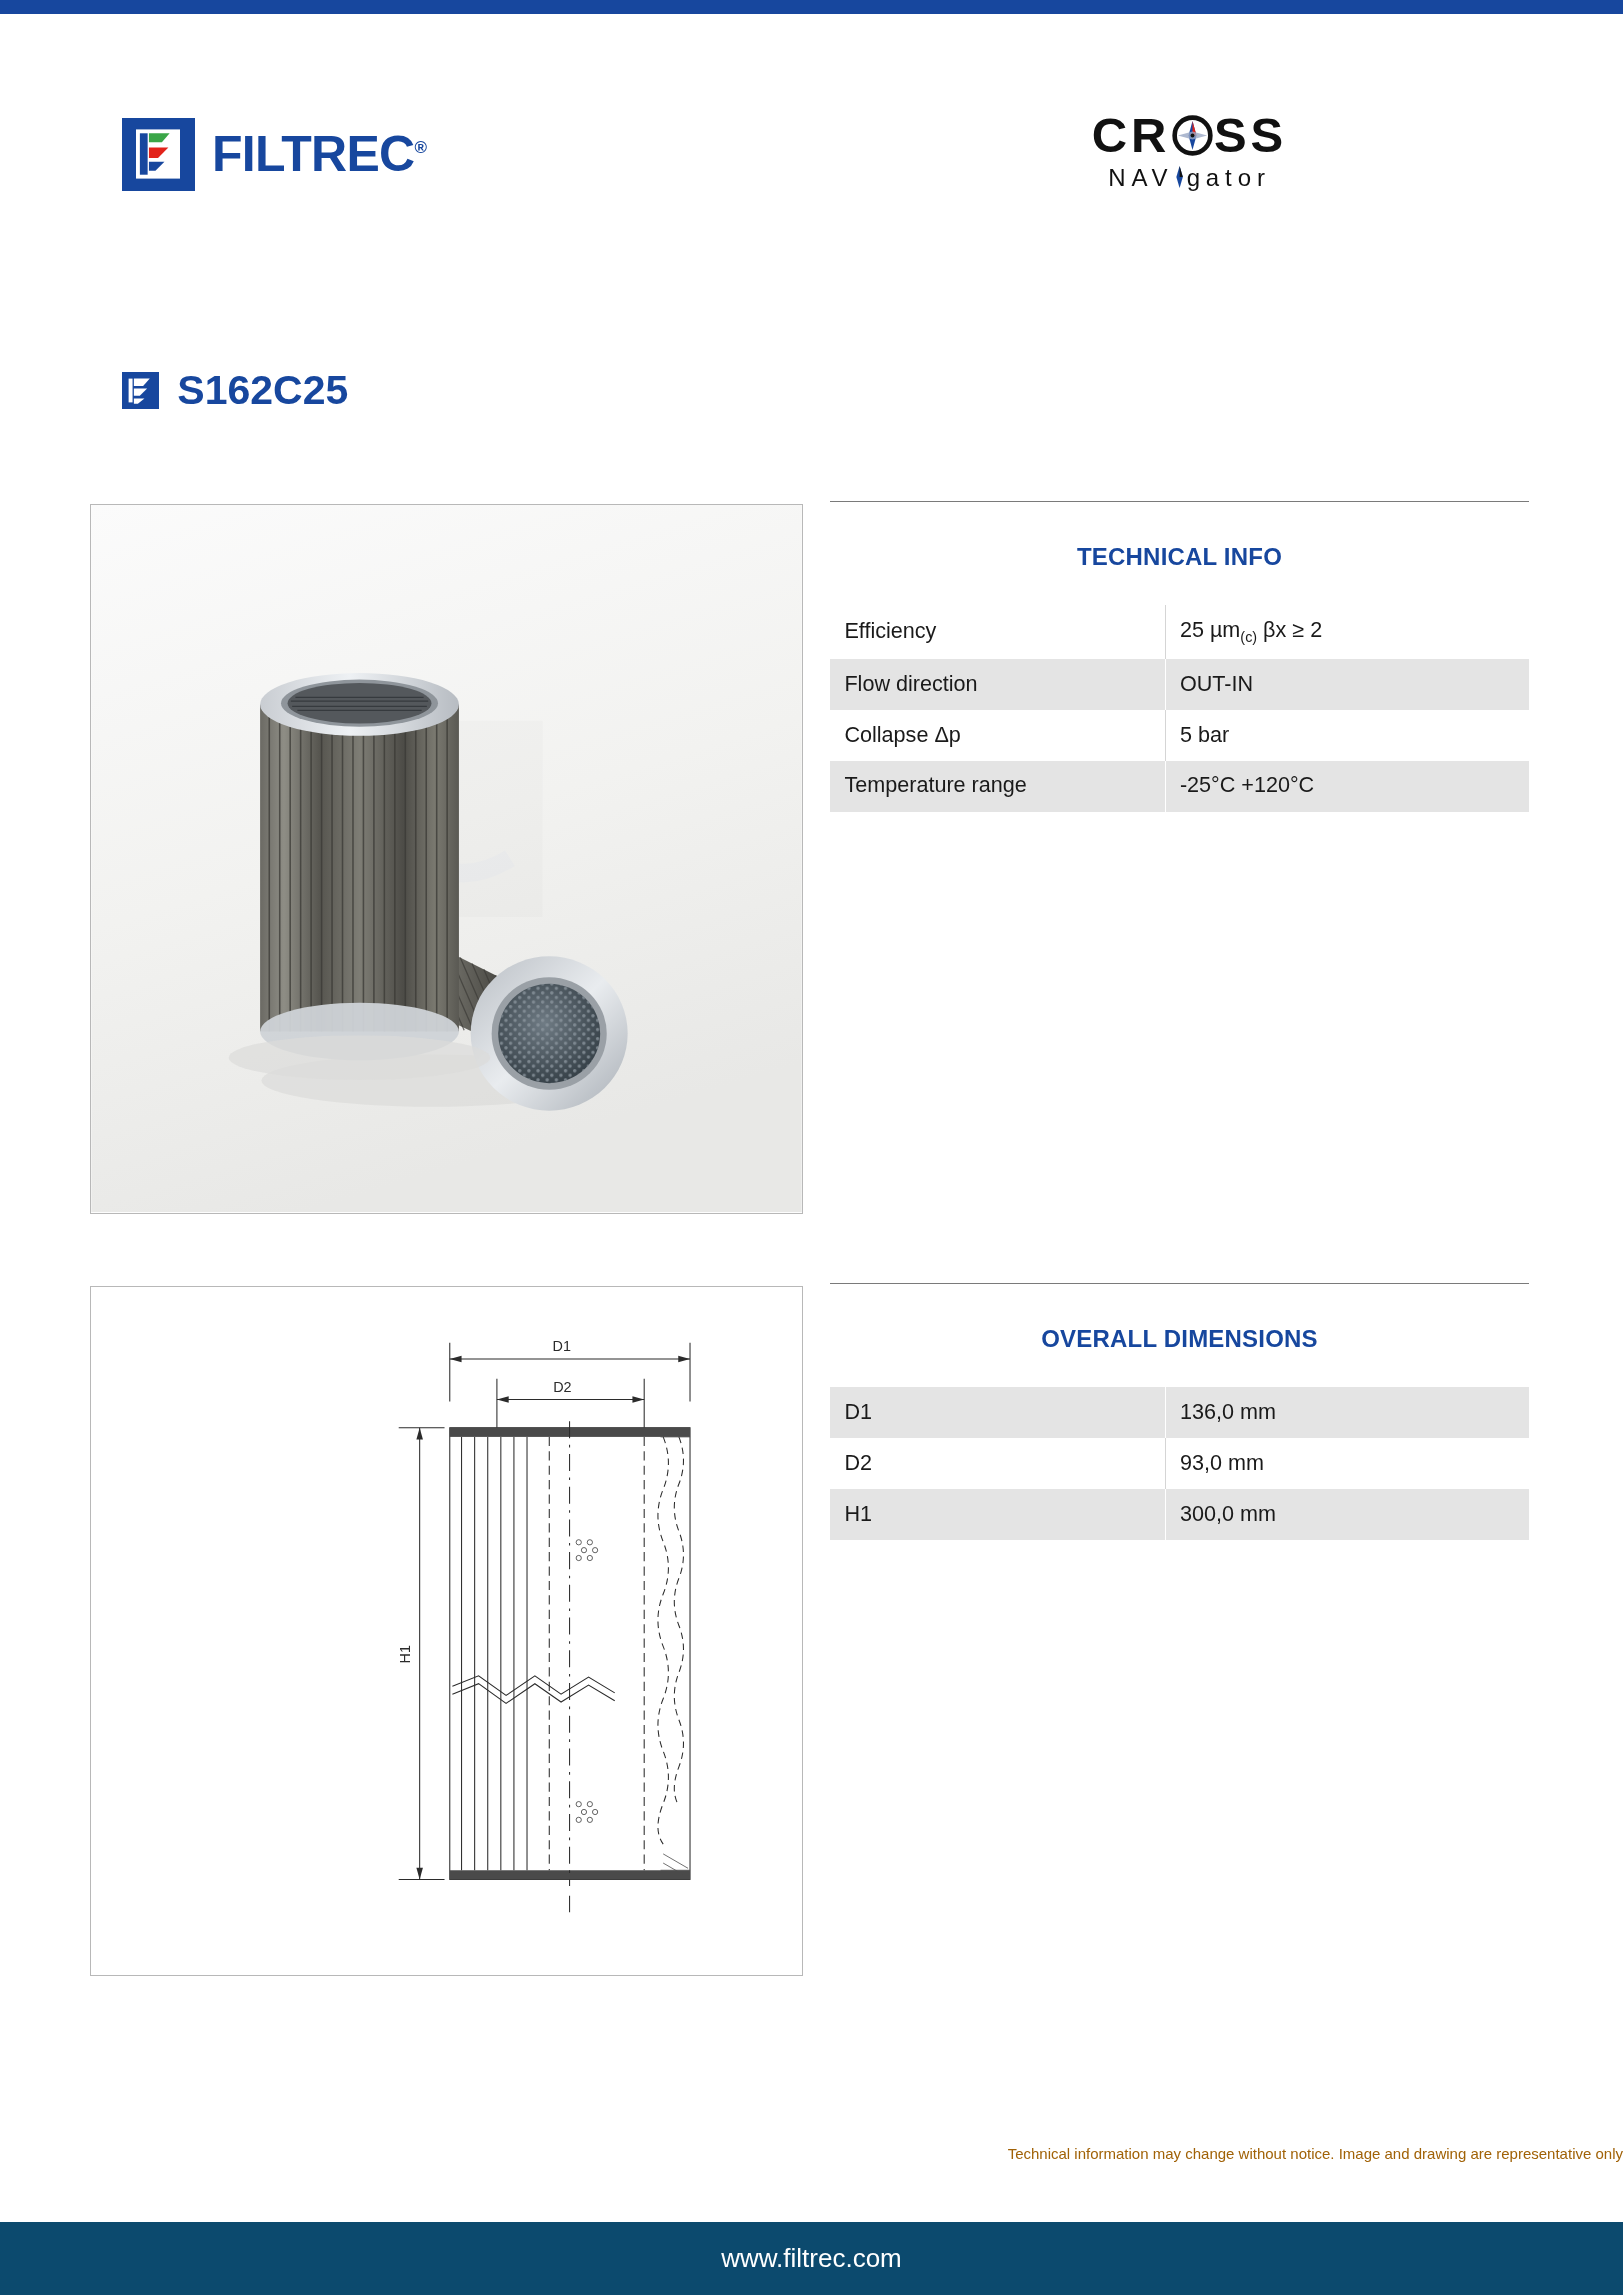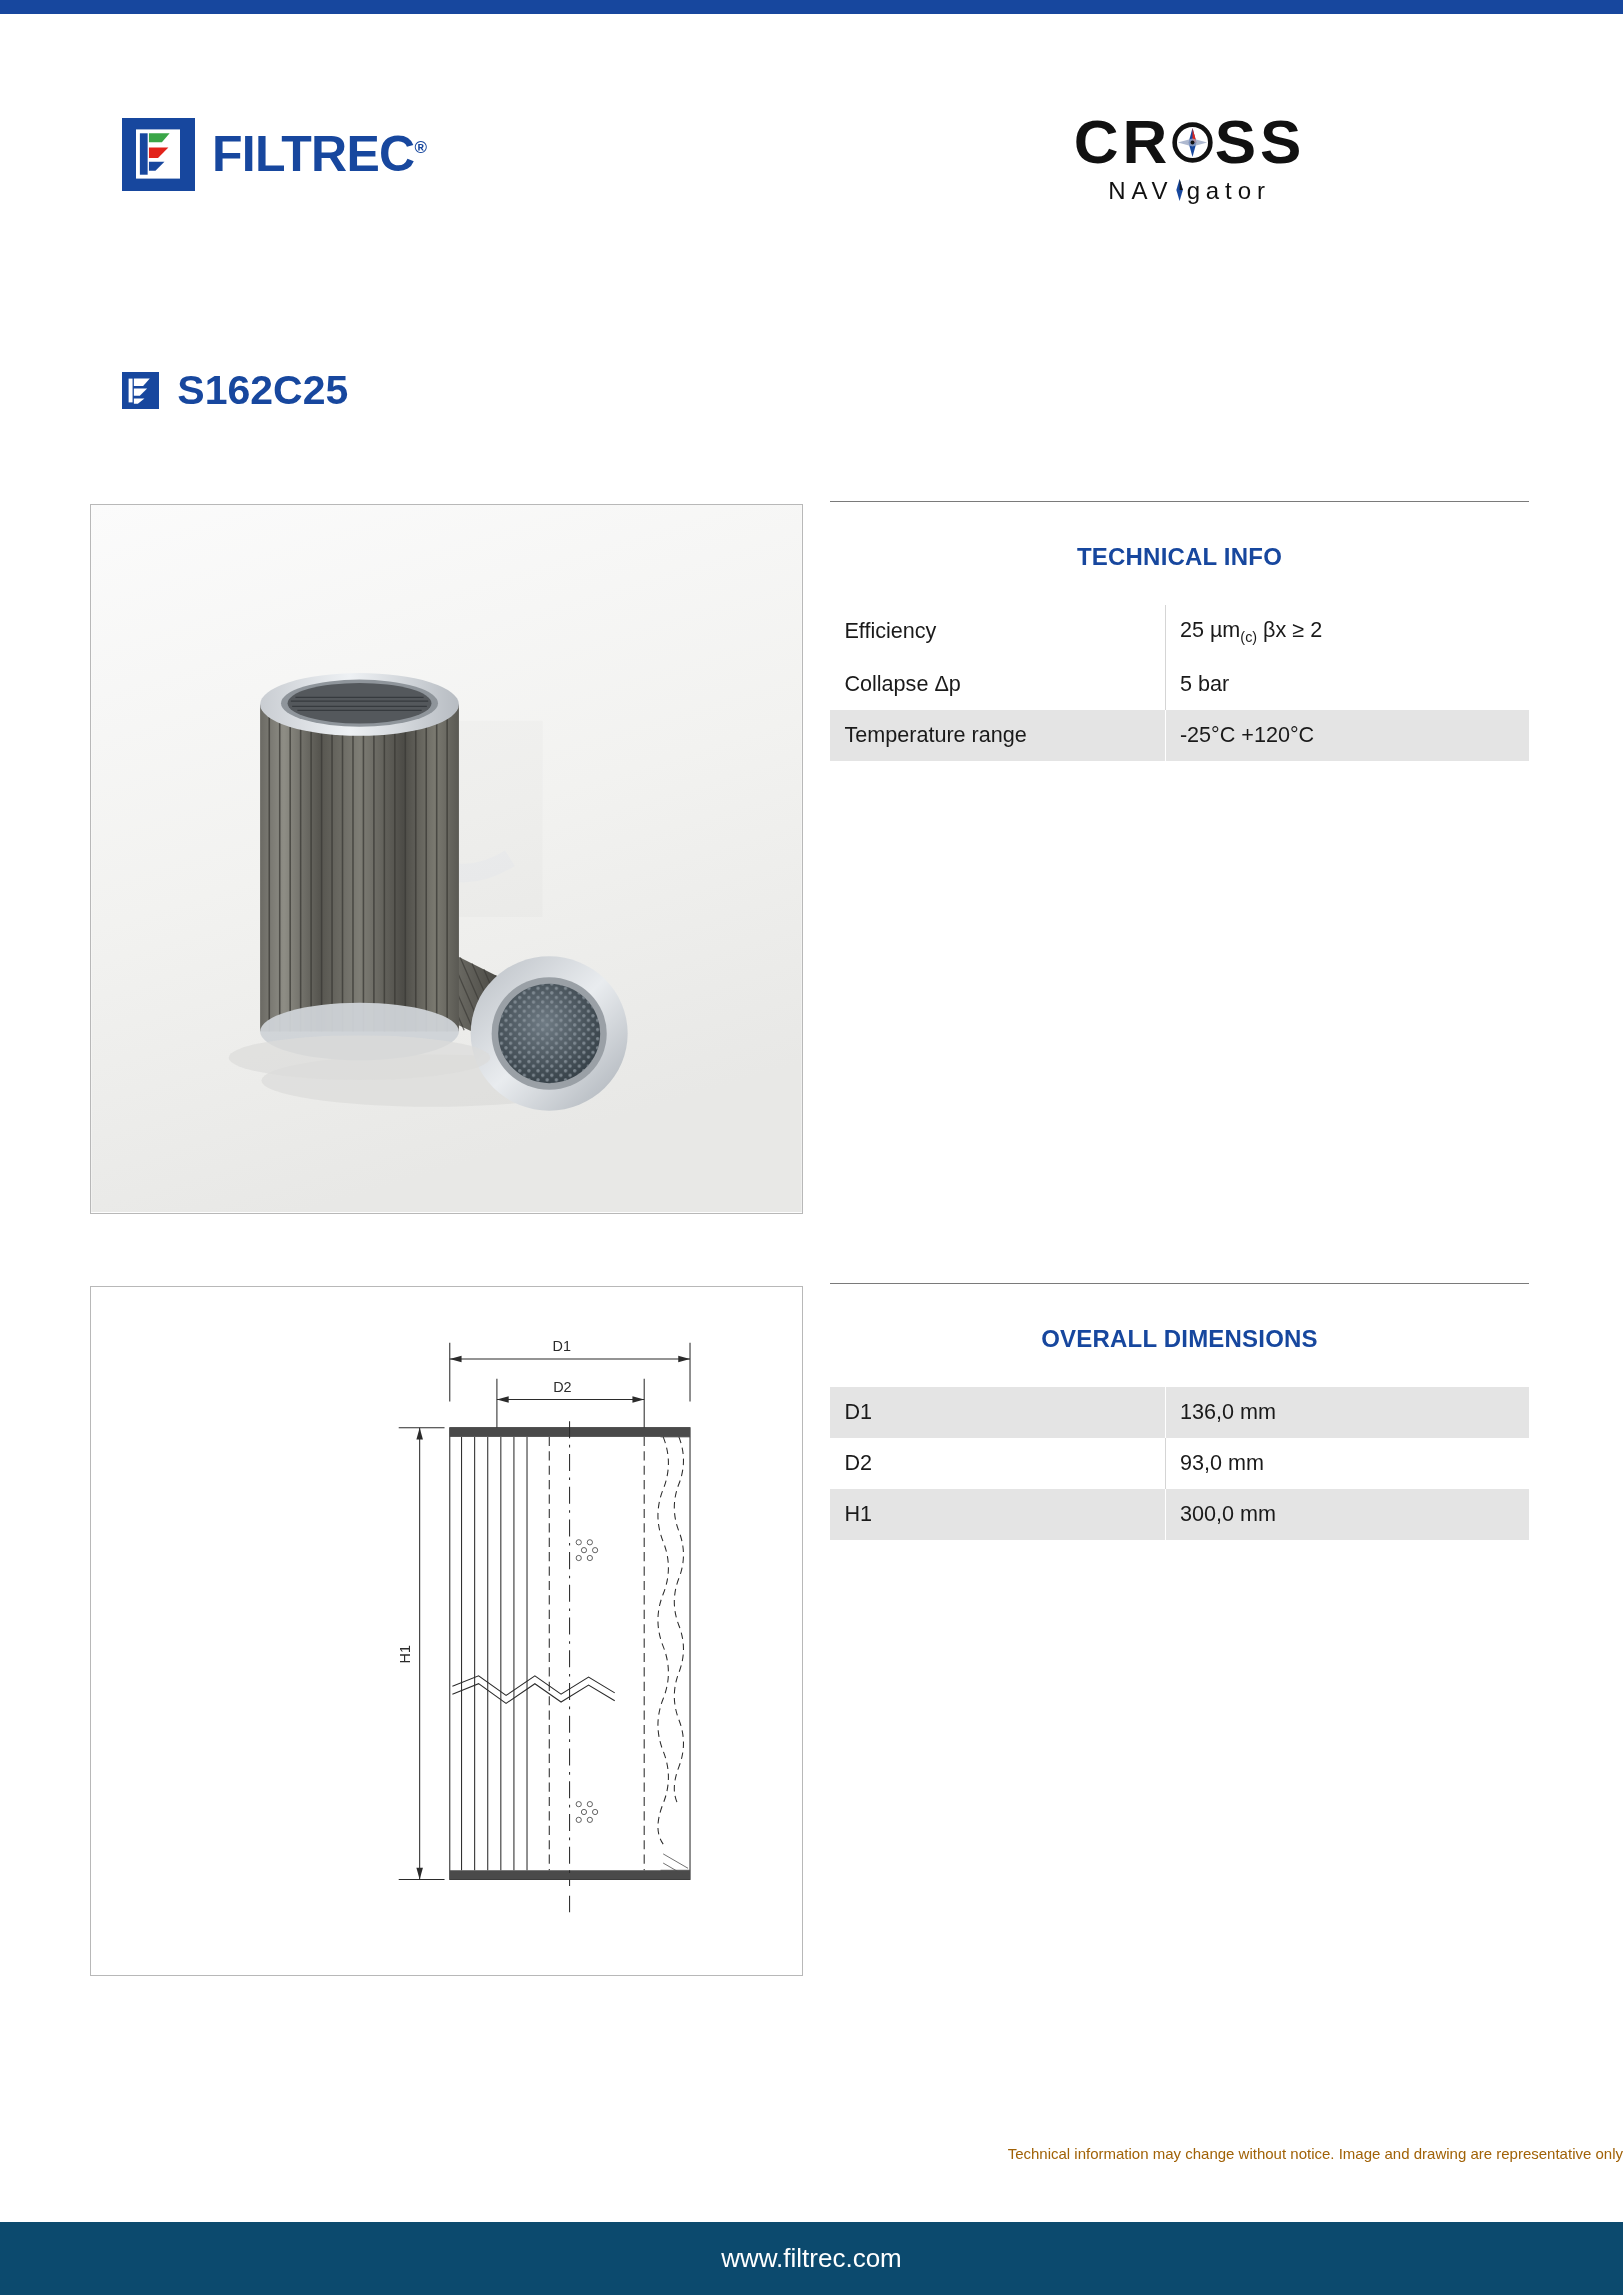--- a/index.html
+++ b/index.html
@@ -64,7 +64,7 @@
     text-align: center;
   }
   .cross-word {
-    font-size: 62px;
+    font-size: 49px;
     font-weight: bold;
     letter-spacing: 3.9px;
     color: #111111;

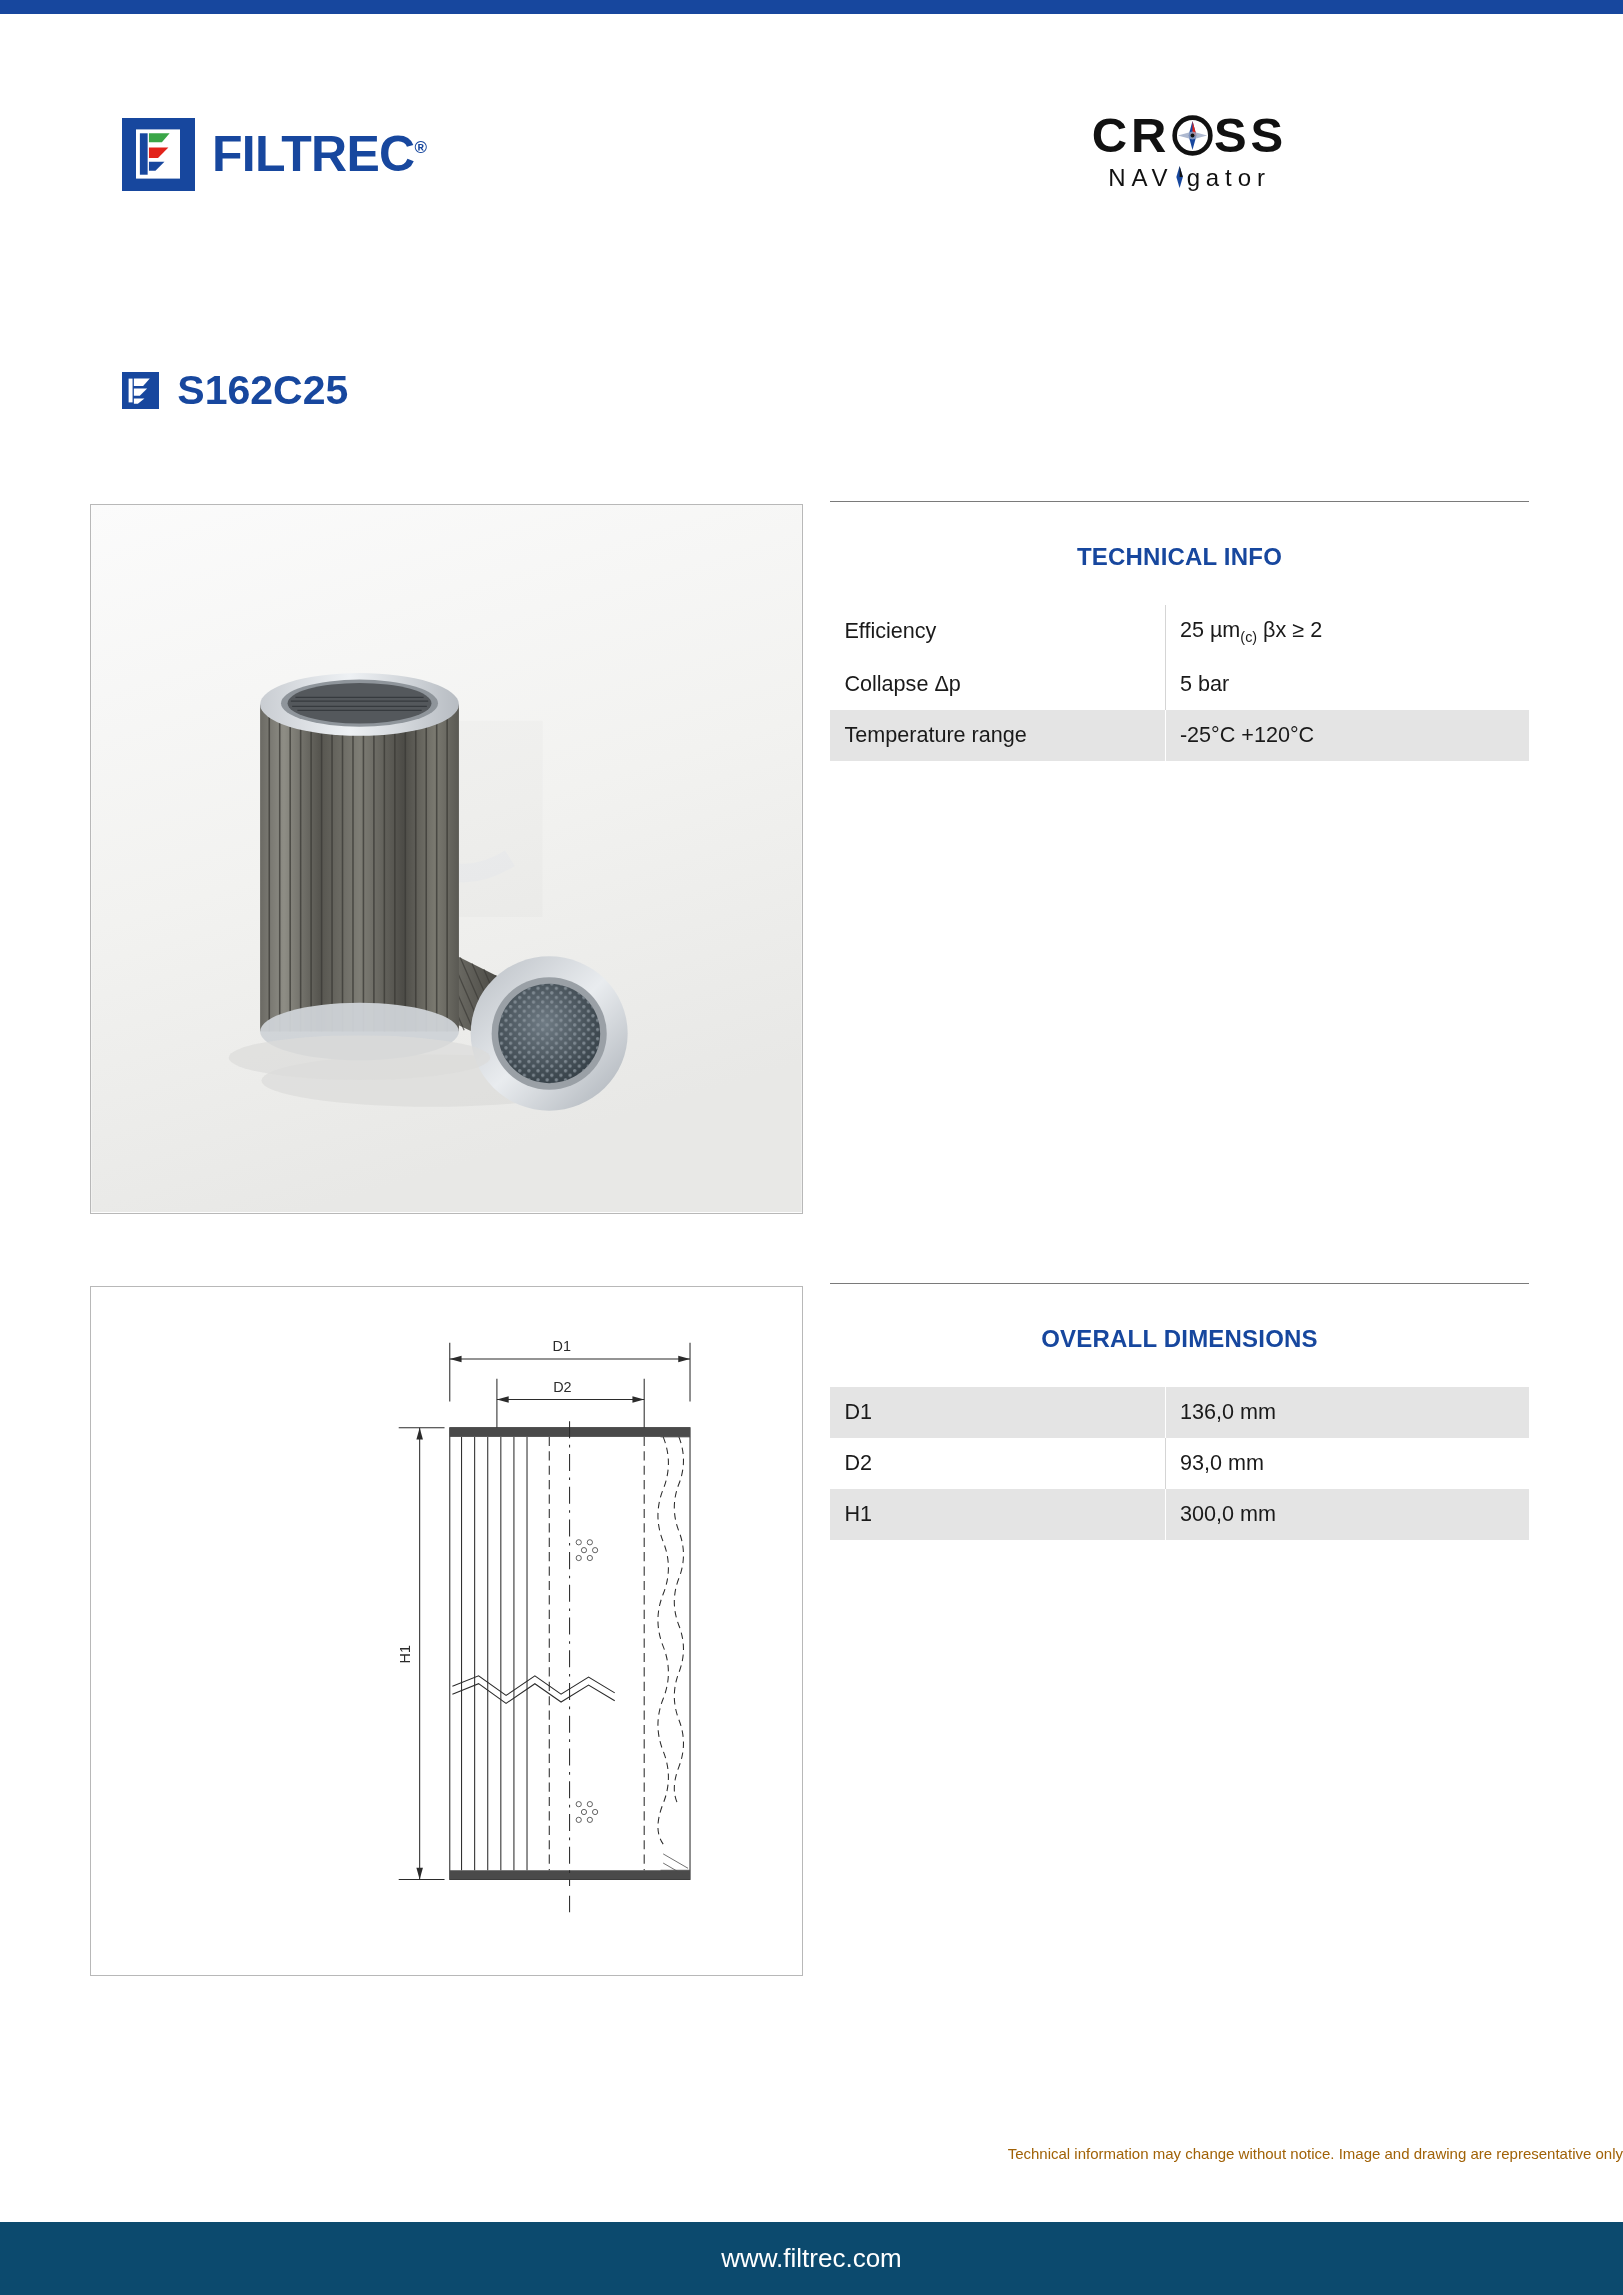--- a/index.html
+++ b/index.html
@@ -404,6 +404,10 @@
         <td class="k">Efficiency</td>
         <td><span>25 µm</span><span class="sub">(c)</span><span> βx ≥ 2</span></td>
       </tr>
+      <tr class="shade">
+        <td class="k">Flow direction</td>
+        <td>OUT-IN</td>
+      </tr>
       <tr>
         <td class="k">Collapse Δp</td>
         <td>5 bar</td>

